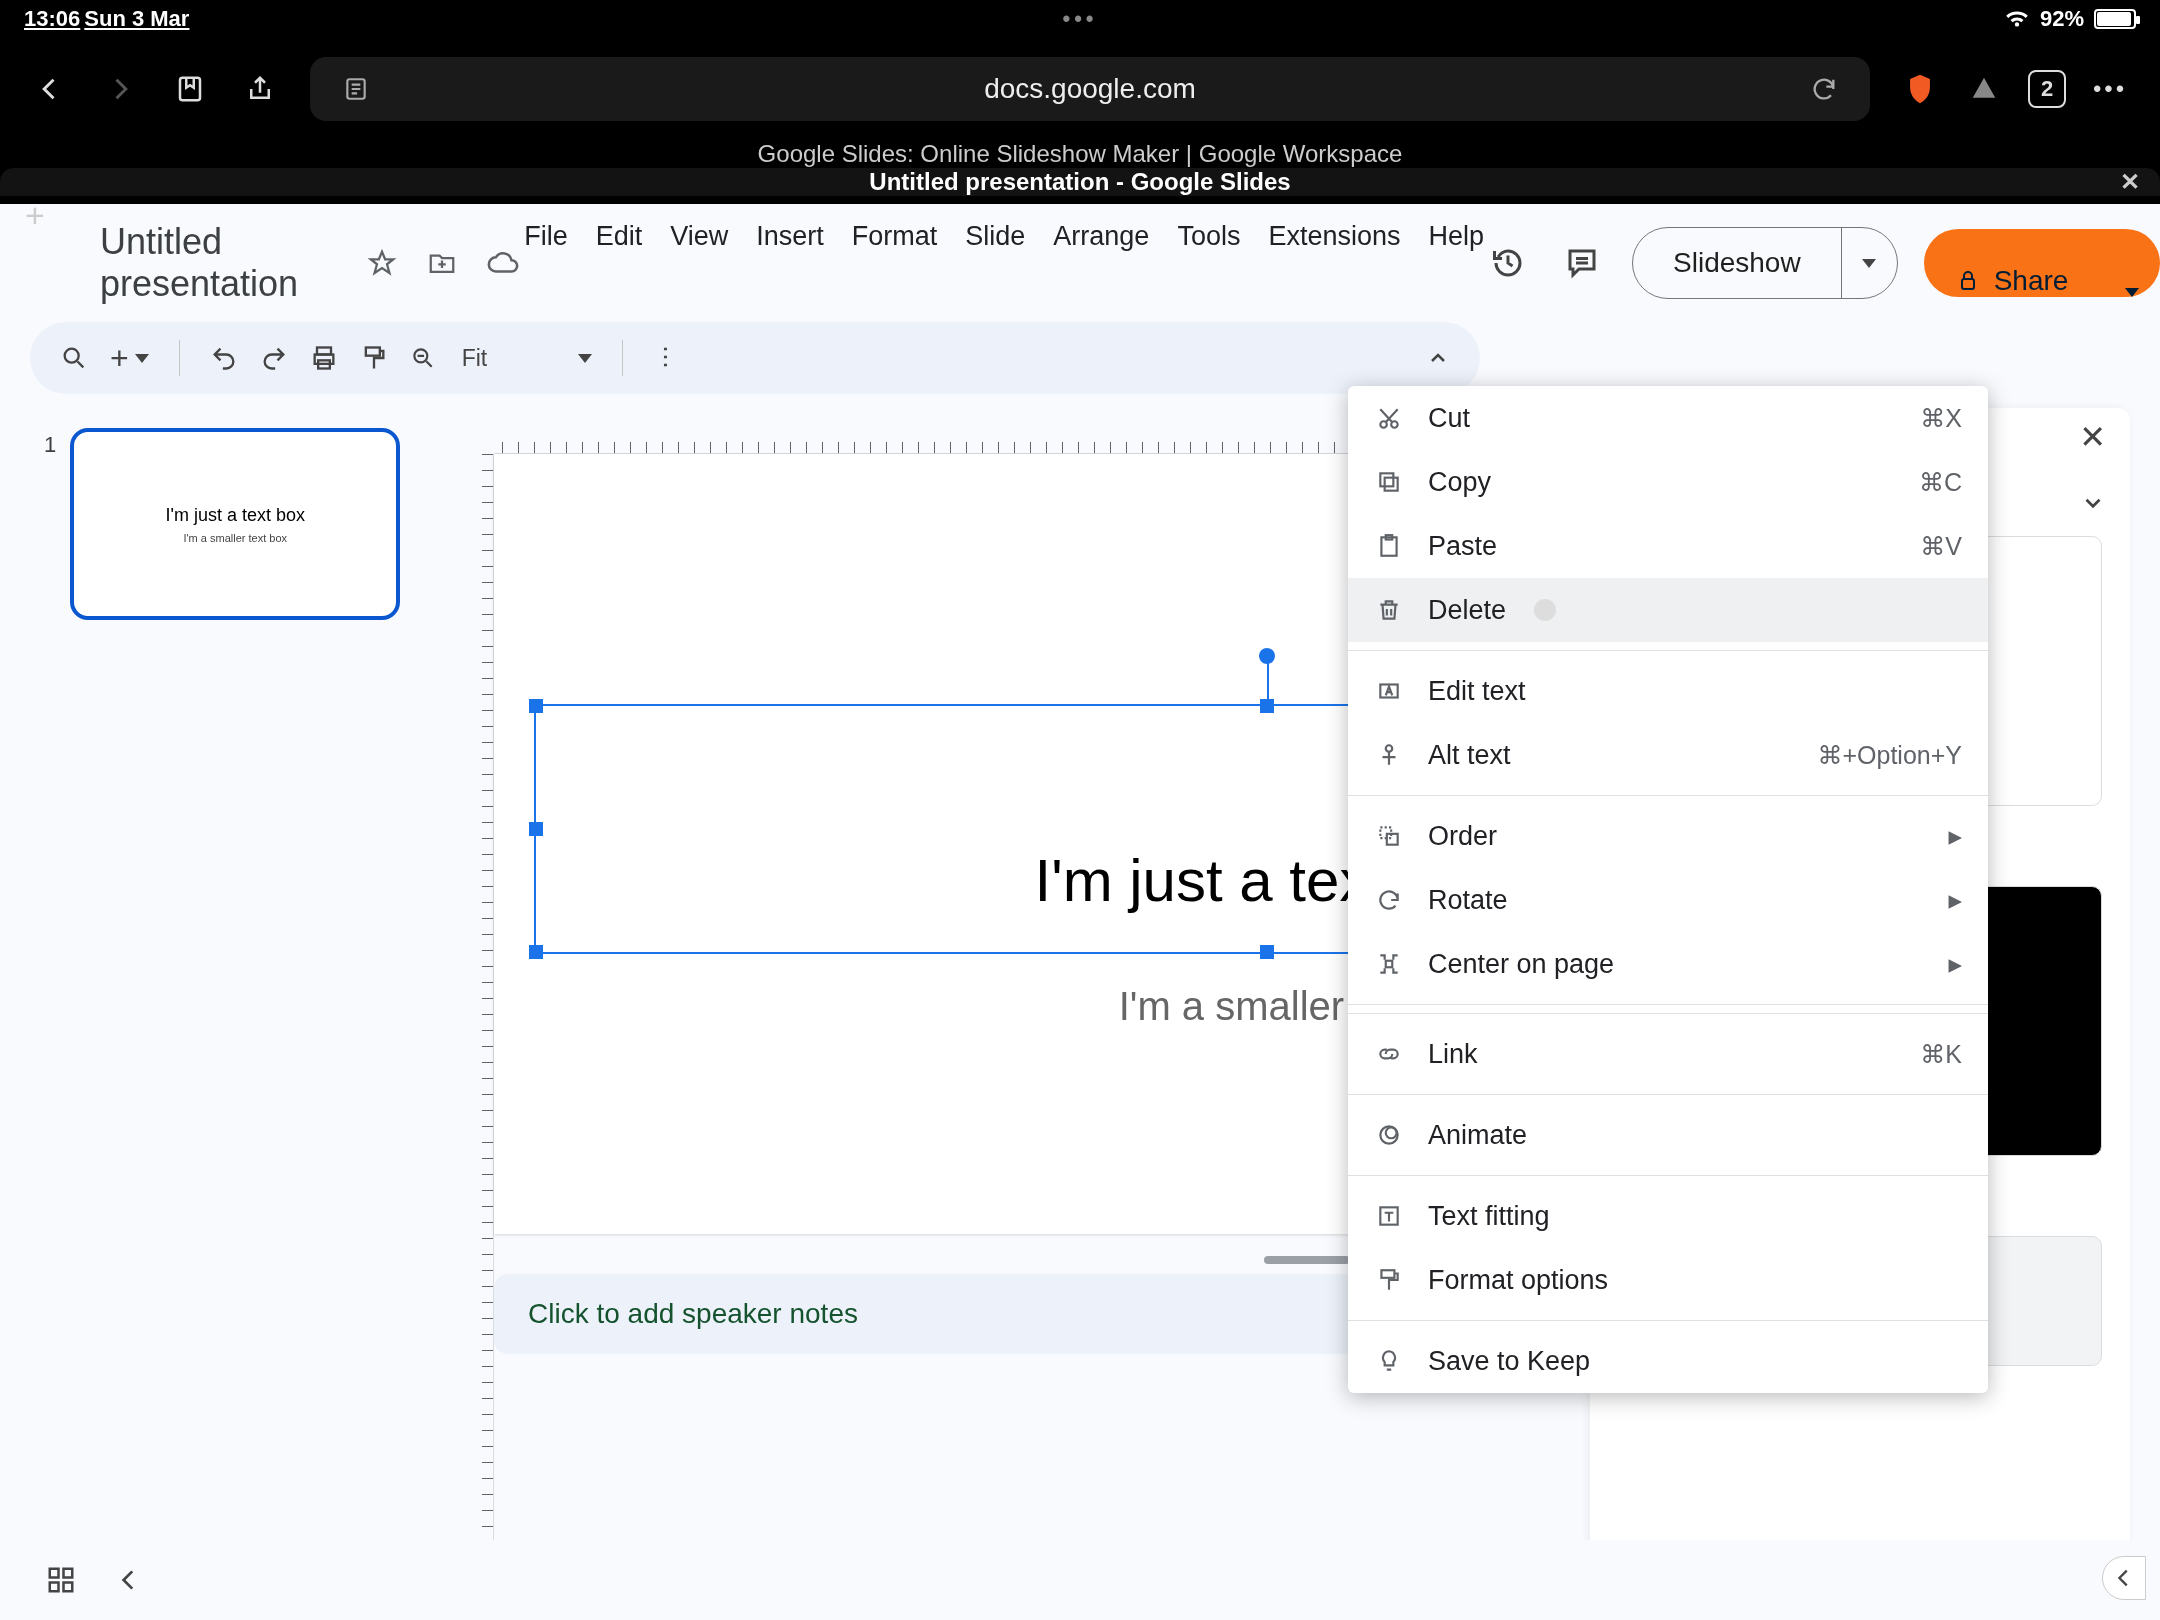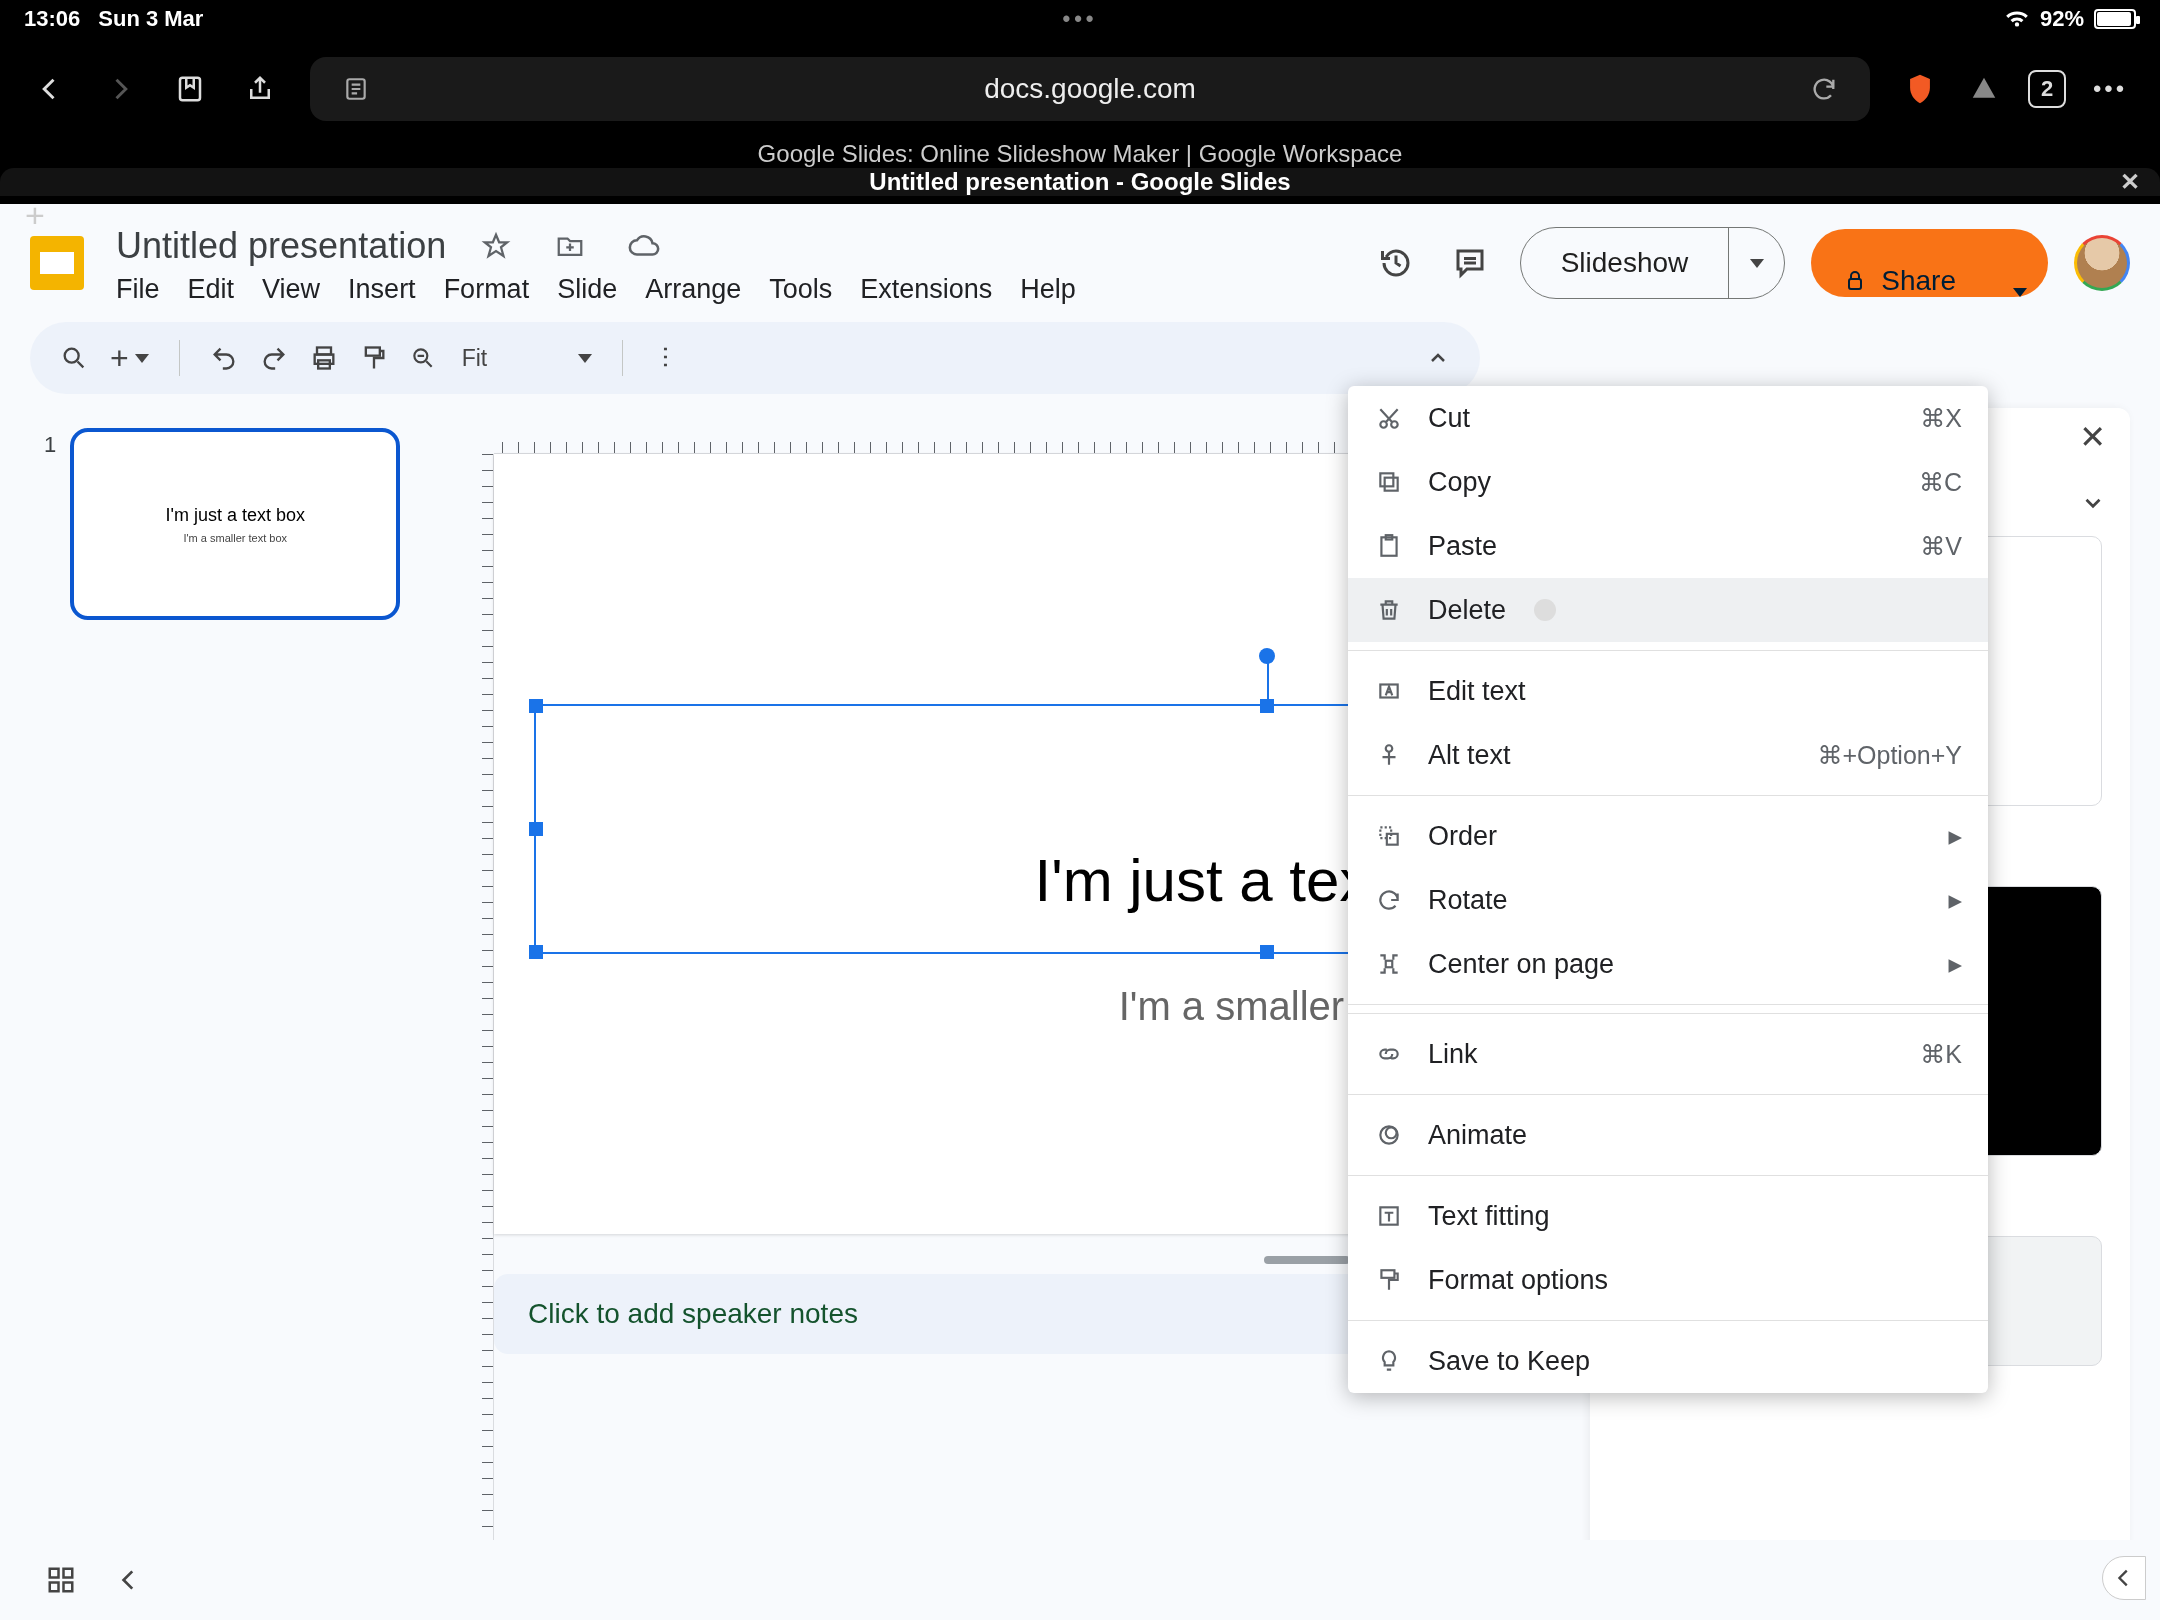--- a/index.html
+++ b/index.html
@@ -7,7 +7,7 @@
 
   
   .statusbar { height: 38px; background: #000; color: #fff; display: flex; align-items: center; padding: 0 24px; font-size: 22px; font-weight: 600; }
-  .statusbar .left { flex: 1; display:flex; gap:18px; }
+  .statusbar .left { flex: 1; display:flex; gap:4px;text-decoration:underline; }
   .statusbar .center { flex:1; text-align:center; color:#888; letter-spacing: 4px; }
   .statusbar .right { flex:1; display:flex; justify-content:flex-end; align-items:center; gap:10px; }
   .wifi { width:26px; height:20px; }

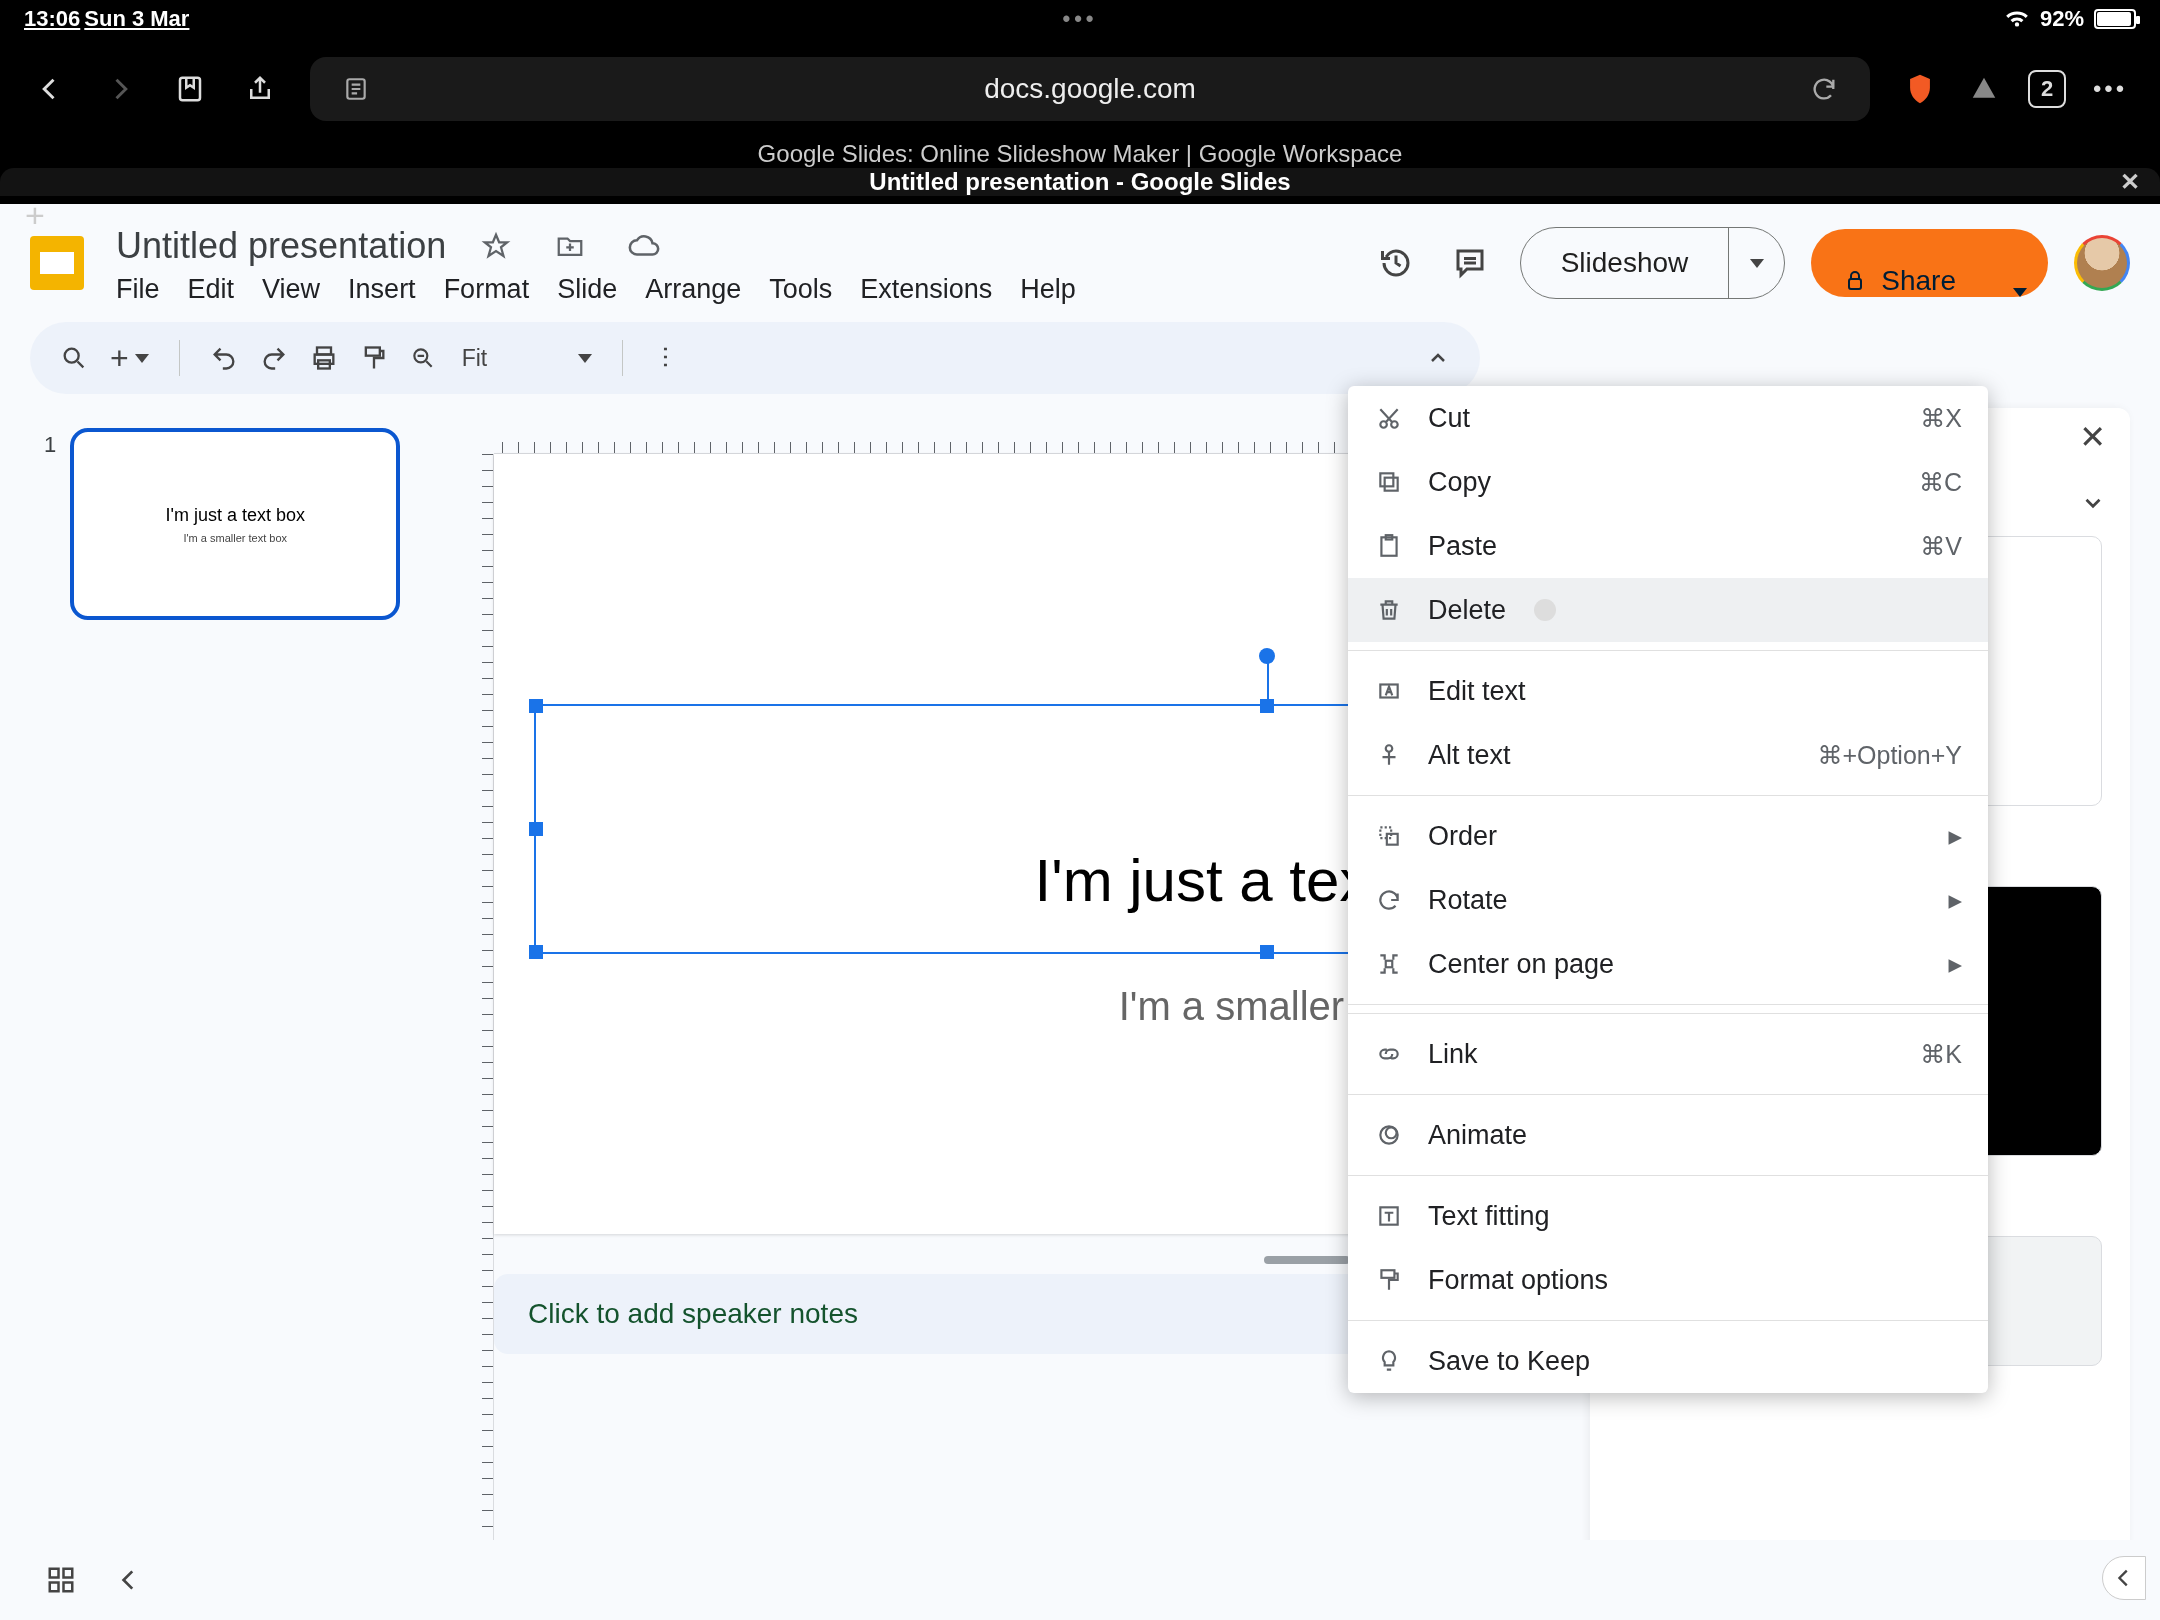--- a/index.html
+++ b/index.html
@@ -36,7 +36,7 @@
   .appheader { height:118px; background:#f8fafd; display:flex; align-items:center; padding:0 30px 0 30px; }
   .slides-logo { width:54px; height:54px; background:#f4b400; border-radius:4px; margin-right:32px; position:relative; }
   .slides-logo::after { content:""; position:absolute; left:10px; right:10px; top:16px; bottom:16px; background:#fff; }
-  .doc-title-wrap { display:flex; flex-direction:column; gap:4px; }
+  .doc-title-wrap { display:flex; flex-direction:row; gap:4px;margin-left:38px; }
   .doc-title-row { display:flex; align-items:center; gap:26px; }
   .doc-title { font-size:36px; color:#3c4043; }
   .menu-row { display:flex; gap:28px; font-size:27px; color:#202124; }

